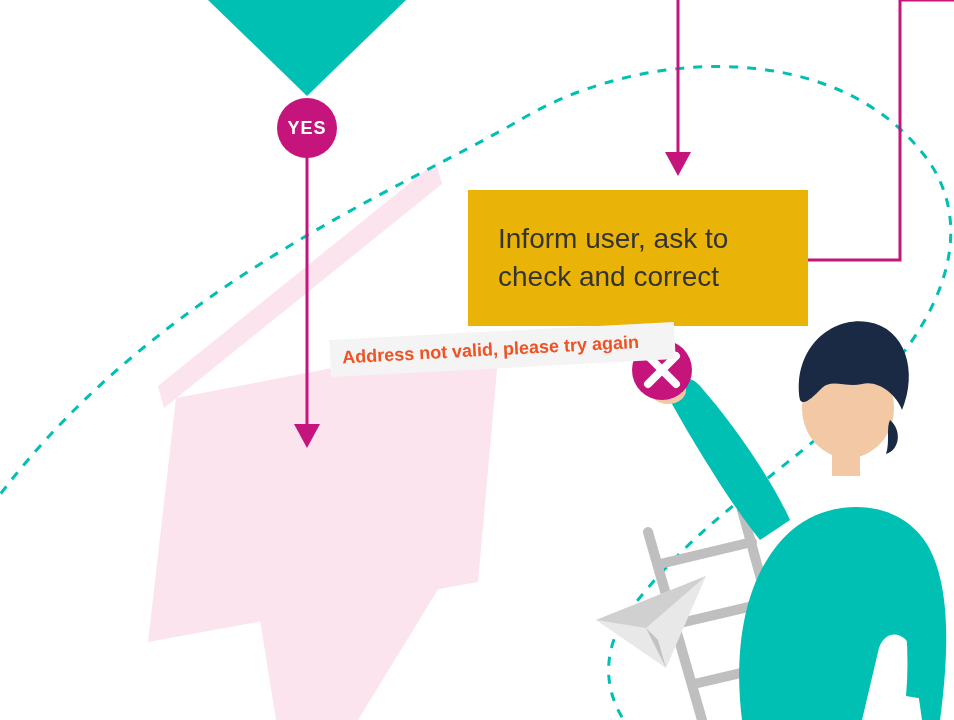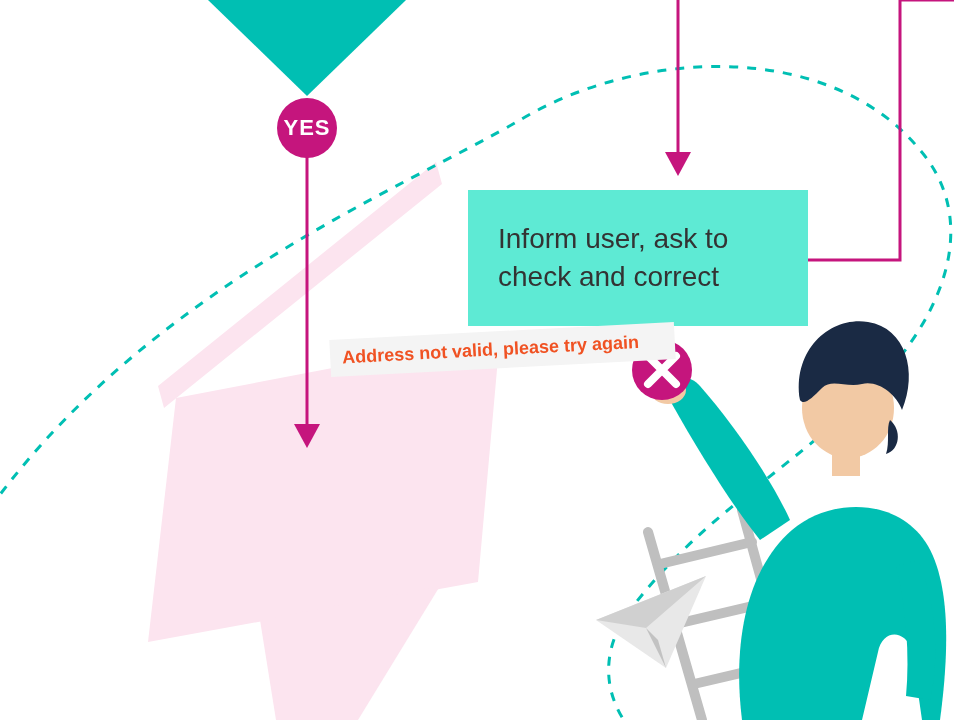--- a/index.html
+++ b/index.html
@@ -9,7 +9,7 @@
   .box1{left:468px;top:190px;width:340px;}
   .box2{left:246px;top:460px;width:430px;}
   .err{position:absolute;left:330px;top:331px;transform:rotate(-3deg);background:#f4f4f4;padding:8px 36px 8px 12px;font-size:18px;font-weight:600;color:#f05223;white-space:nowrap;}
-  .yes{position:absolute;left:277px;top:98px;width:60px;height:60px;border-radius:50%;background:#c5157d;color:#fff;font-weight:800;font-size:22px;letter-spacing:1px;display:flex;align-items:center;justify-content:center;}
+  .yes{position:absolute;left:277px;top:98px;width:60px;height:60px;border-radius:50%;background:#c5157d;color:#fff;font-weight:800;font-size:18px;letter-spacing:1px;display:flex;align-items:center;justify-content:center;}
 </style>
 </head>
 <body>

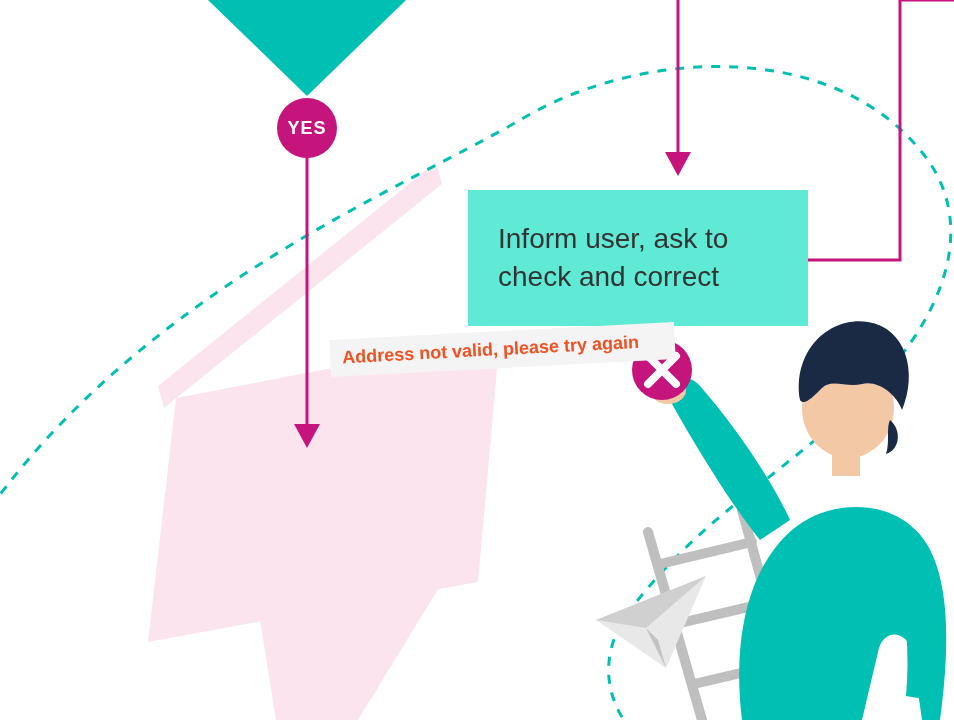--- a/index.html
+++ b/index.html
@@ -5,7 +5,7 @@
   html,body{margin:0;padding:0;width:954px;height:720px;overflow:hidden;background:#fff;font-family:'Helvetica Neue',Arial,sans-serif;}
   .stage{position:relative;width:954px;height:720px;}
   svg.bg{position:absolute;top:0;left:0;}
-  .box{position:absolute;background:#5eead4;color:#333;font-size:28px;line-height:1.35;font-weight:400;padding:30px 30px 30px 30px;box-sizing:border-box;}
+  .box{position:absolute;background:#eab308;color:#333;font-size:28px;line-height:1.35;font-weight:400;padding:30px 30px 30px 30px;box-sizing:border-box;}
   .box1{left:468px;top:190px;width:340px;}
   .box2{left:246px;top:460px;width:430px;}
   .err{position:absolute;left:330px;top:331px;transform:rotate(-3deg);background:#f4f4f4;padding:8px 36px 8px 12px;font-size:18px;font-weight:600;color:#f05223;white-space:nowrap;}

